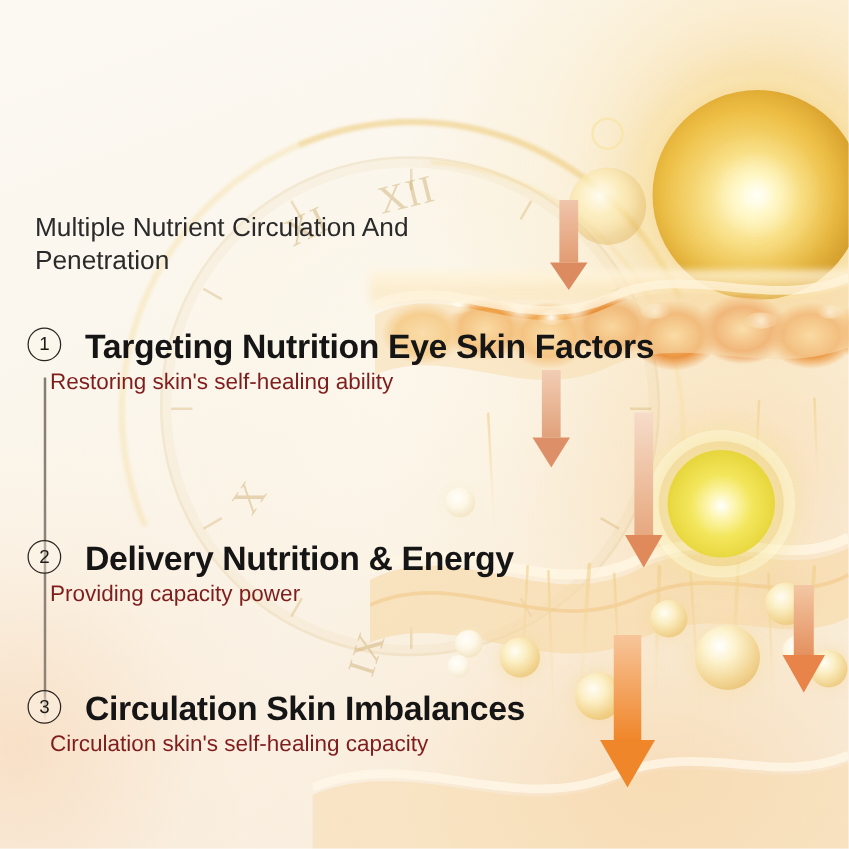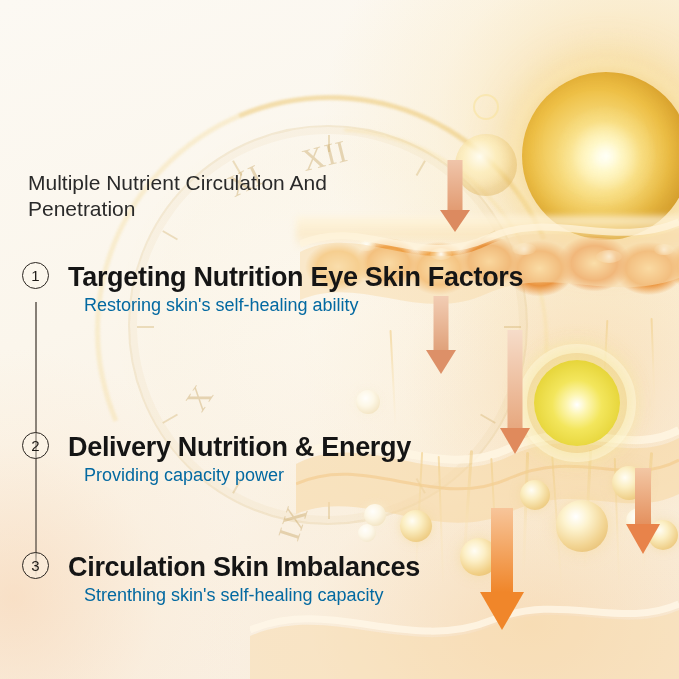--- a/index.html
+++ b/index.html
@@ -198,7 +198,7 @@
   }
   .step-sub {
     font-size:18px; font-weight:300; line-height:23px;
-    color:#0369a1; margin-left:62px; margin-top:1px;
+    color:#7f1d1d; margin-left:18px; margin-top:1px;
   }
   #rail {
     position:absolute; left:35px; top:302px;

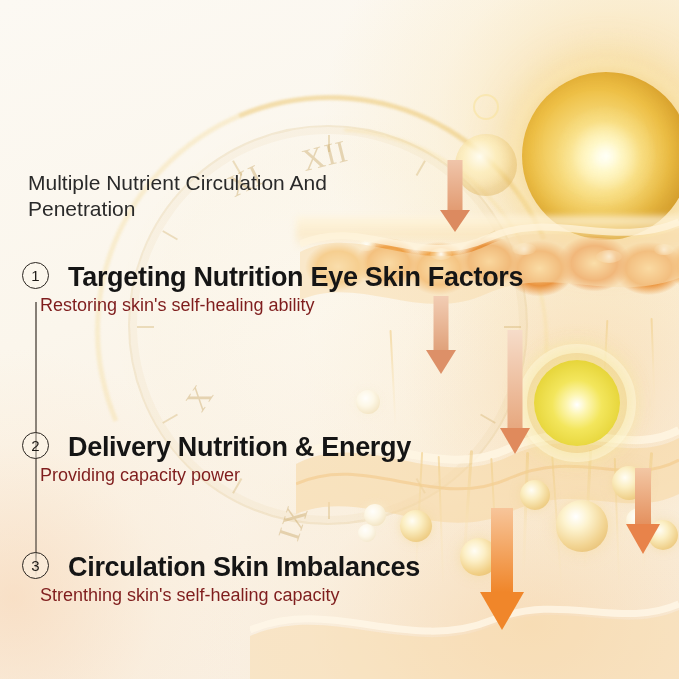--- a/index.html
+++ b/index.html
@@ -364,7 +364,7 @@
     <div class="step" style="height:100px; padding-top:42px;">
       <div class="step-marker" style="top:42px;">3</div>
       <div class="step-title">Circulation Skin Imbalances</div>
-      <div class="step-sub">Strenthing skin's self-healing capacity</div>
+      <div class="step-sub">Circulation skin's self-healing capacity</div>
     </div>
 
   </div>

